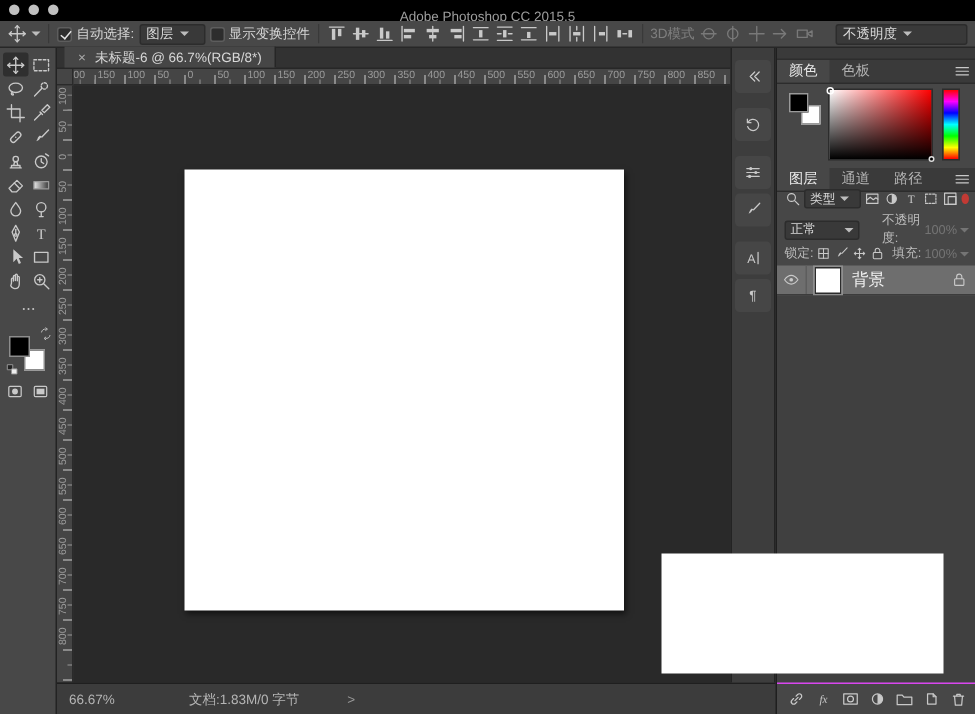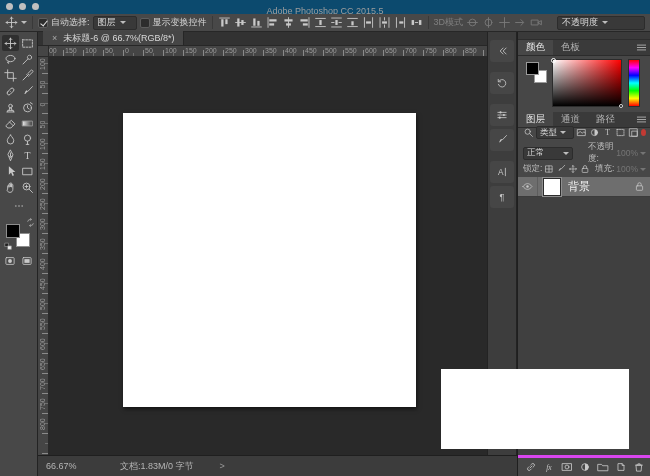--- a/index.html
+++ b/index.html
@@ -8,7 +8,7 @@
   .app *{box-sizing:border-box;}
 
   
-  .titlebar{position:absolute;left:0;top:0;width:650px;height:23px;background:#0c4a6e;
+  .titlebar{position:absolute;left:0;top:0;width:650px;height:23px;background:#000000;
             border-bottom:1px solid #1d1d1d;display:flex;align-items:center;}
   .lights{position:absolute;left:6px;top:3px;display:flex;gap:6px;}
   .light{width:7px;height:7px;border-radius:50%;background:#c0c0c0;}

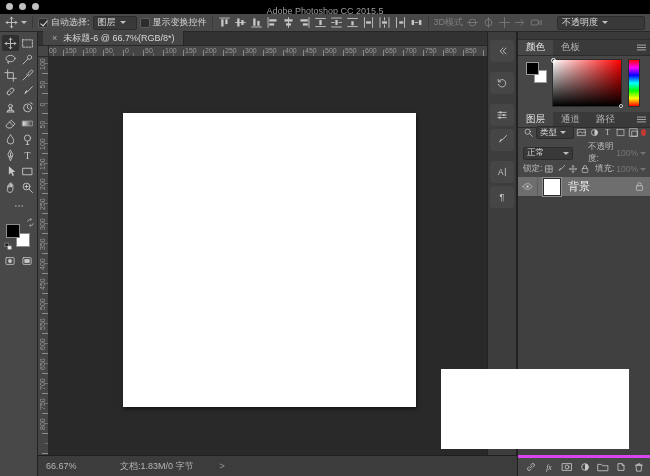--- a/index.html
+++ b/index.html
@@ -80,7 +80,7 @@
   
   .statusbar{position:absolute;left:38px;top:455px;width:479px;height:21px;background:#3c3c3c;
              border-top:1px solid #1f1f1f;display:flex;align-items:center;font-size:9px;color:#b5b5b5;
-             padding-left:8px;gap:4px;}
+             padding-left:8px;gap:10px;}
   .statzoom{width:62px;}
   .statdoc{margin-left:8px;}
   .statmore{margin-left:22px;color:#9a9a9a;font-size:9px;}

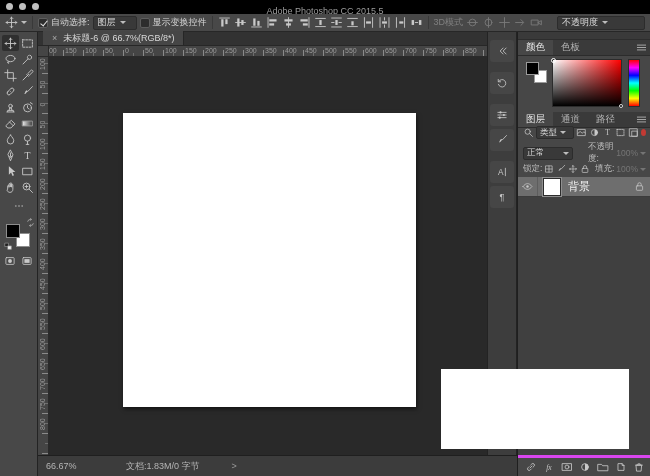--- a/index.html
+++ b/index.html
@@ -131,7 +131,7 @@
   .llock{margin-left:auto;margin-right:6px;}
   .layersempty{position:absolute;left:0;top:165px;bottom:21px;width:133px;background:#404040;}
   .panelbottom{position:absolute;left:0;bottom:0;width:133px;height:21px;background:#474747;
-               border-top:3px solid #d946ef;display:flex;align-items:center;justify-content:flex-end;
+               border-top:1px solid #d946ef;display:flex;align-items:center;justify-content:flex-end;
                gap:6px;padding-right:6px;}
 
   

